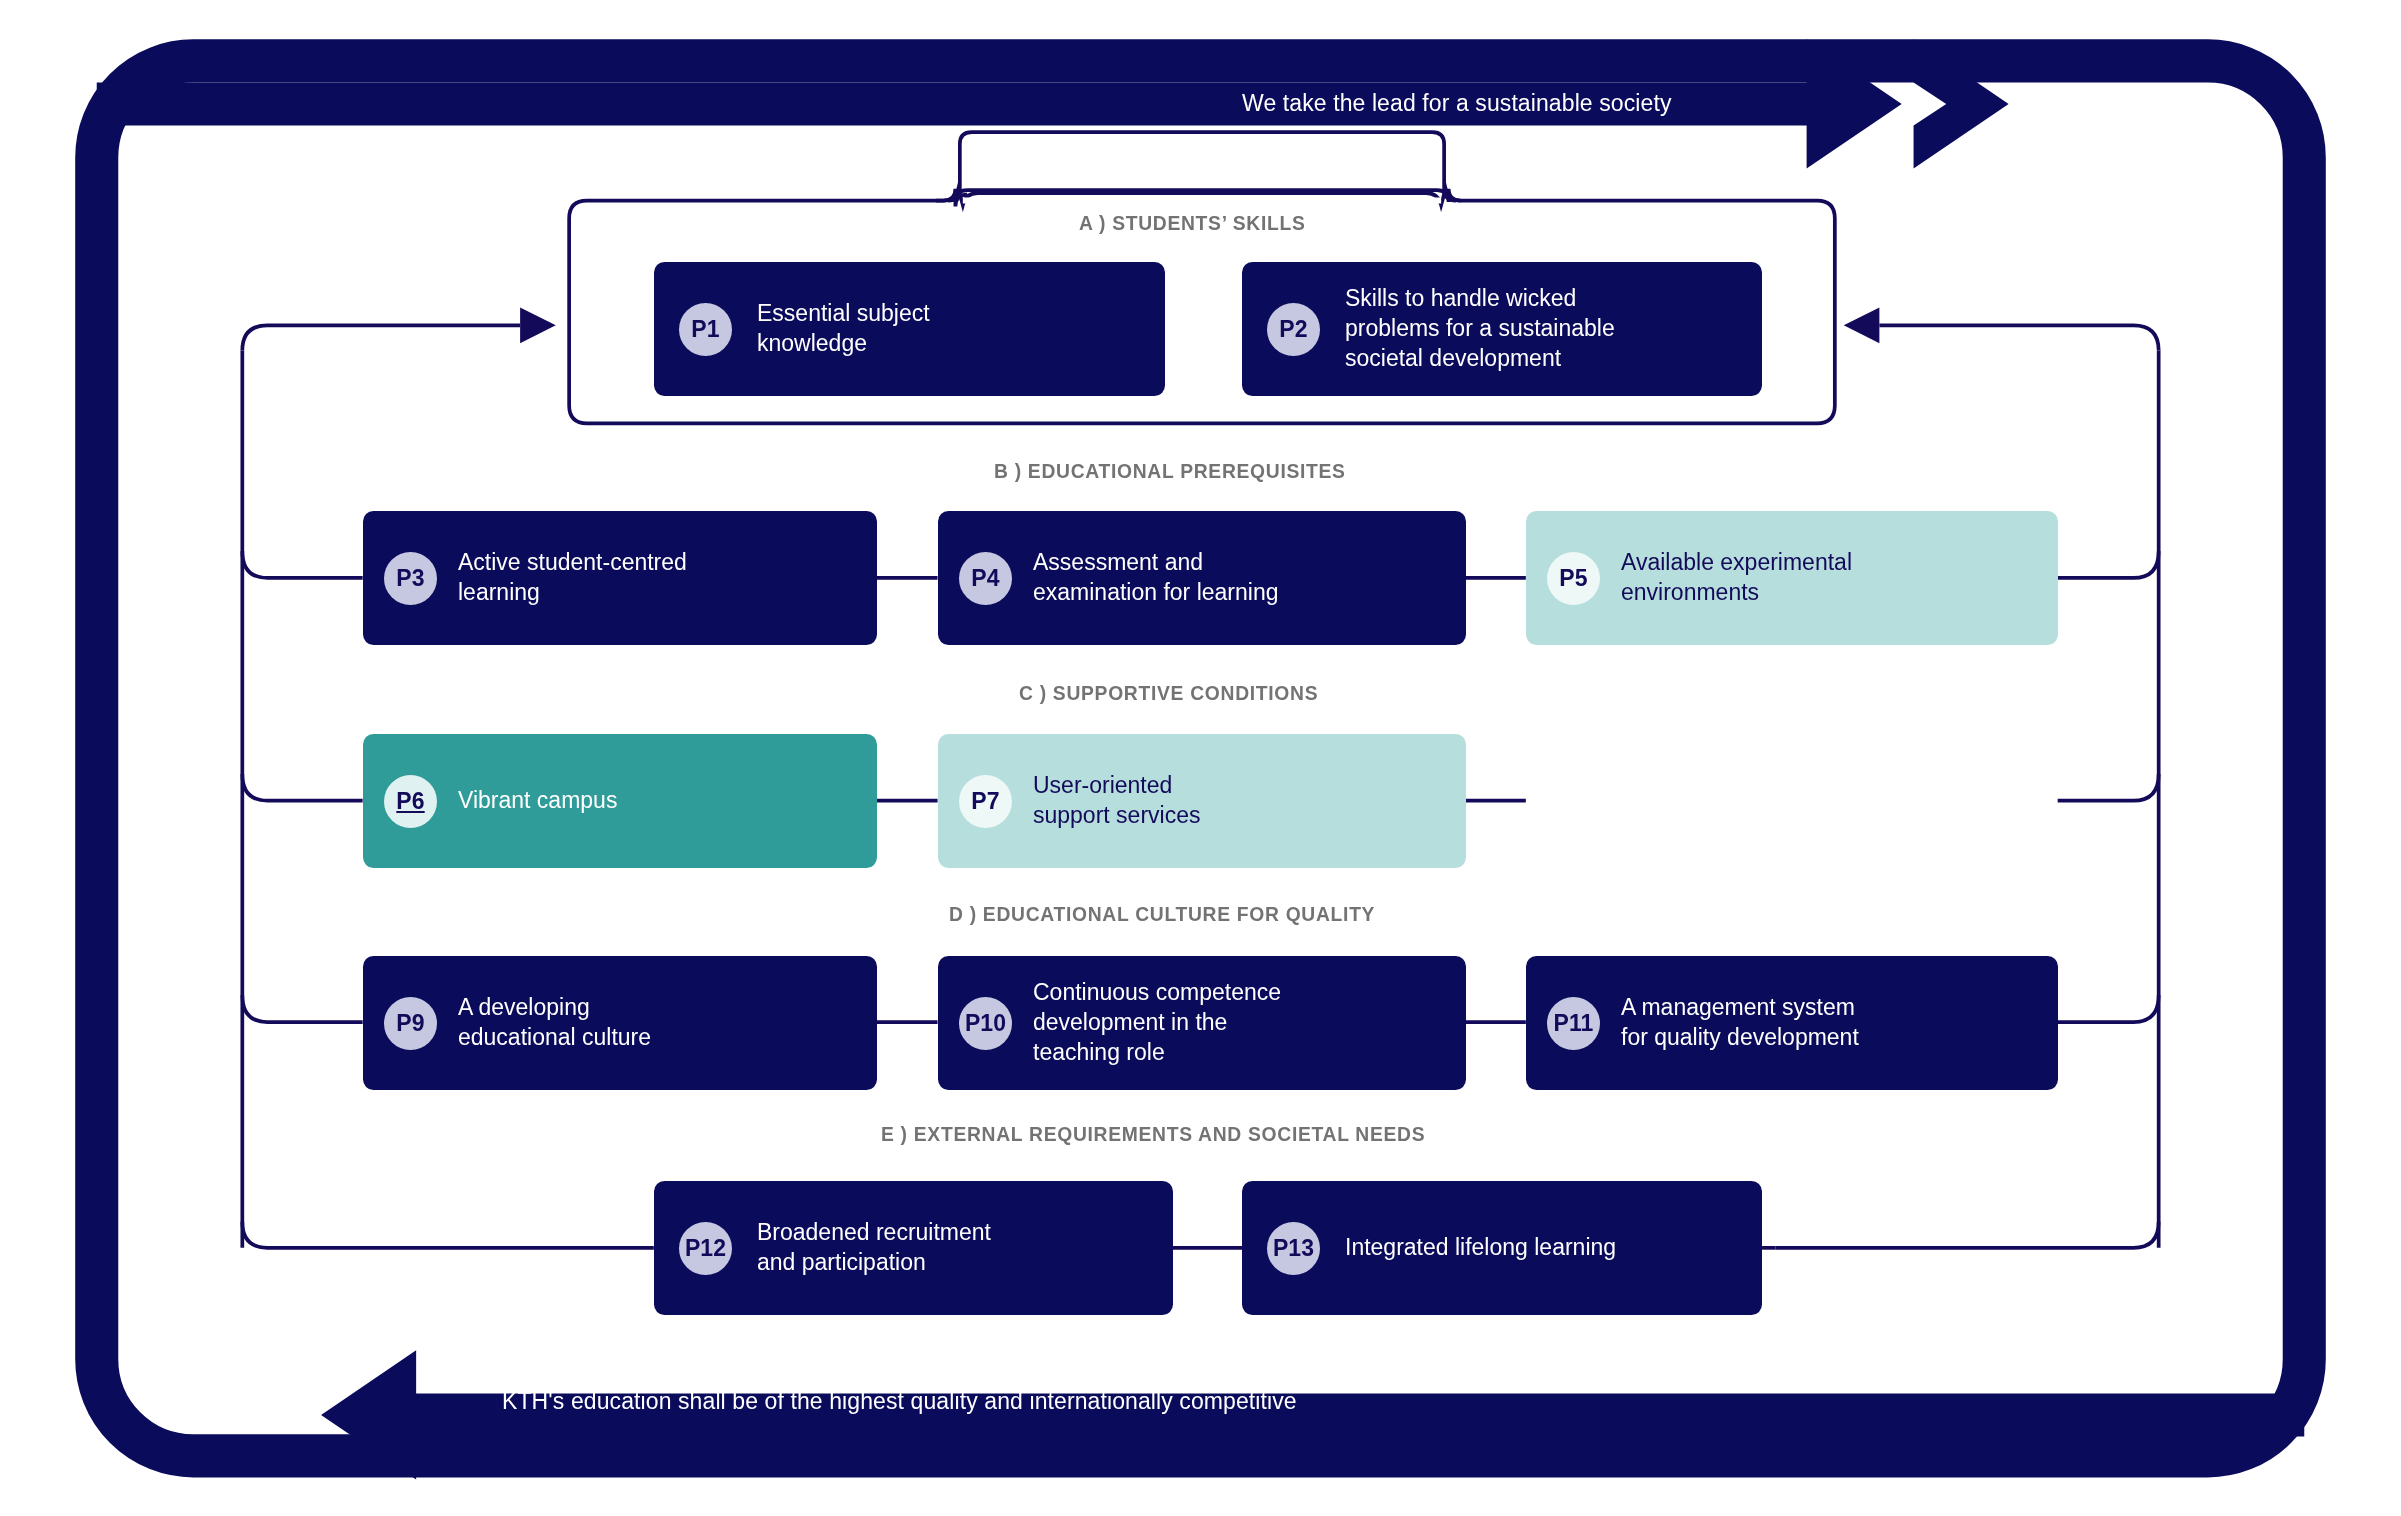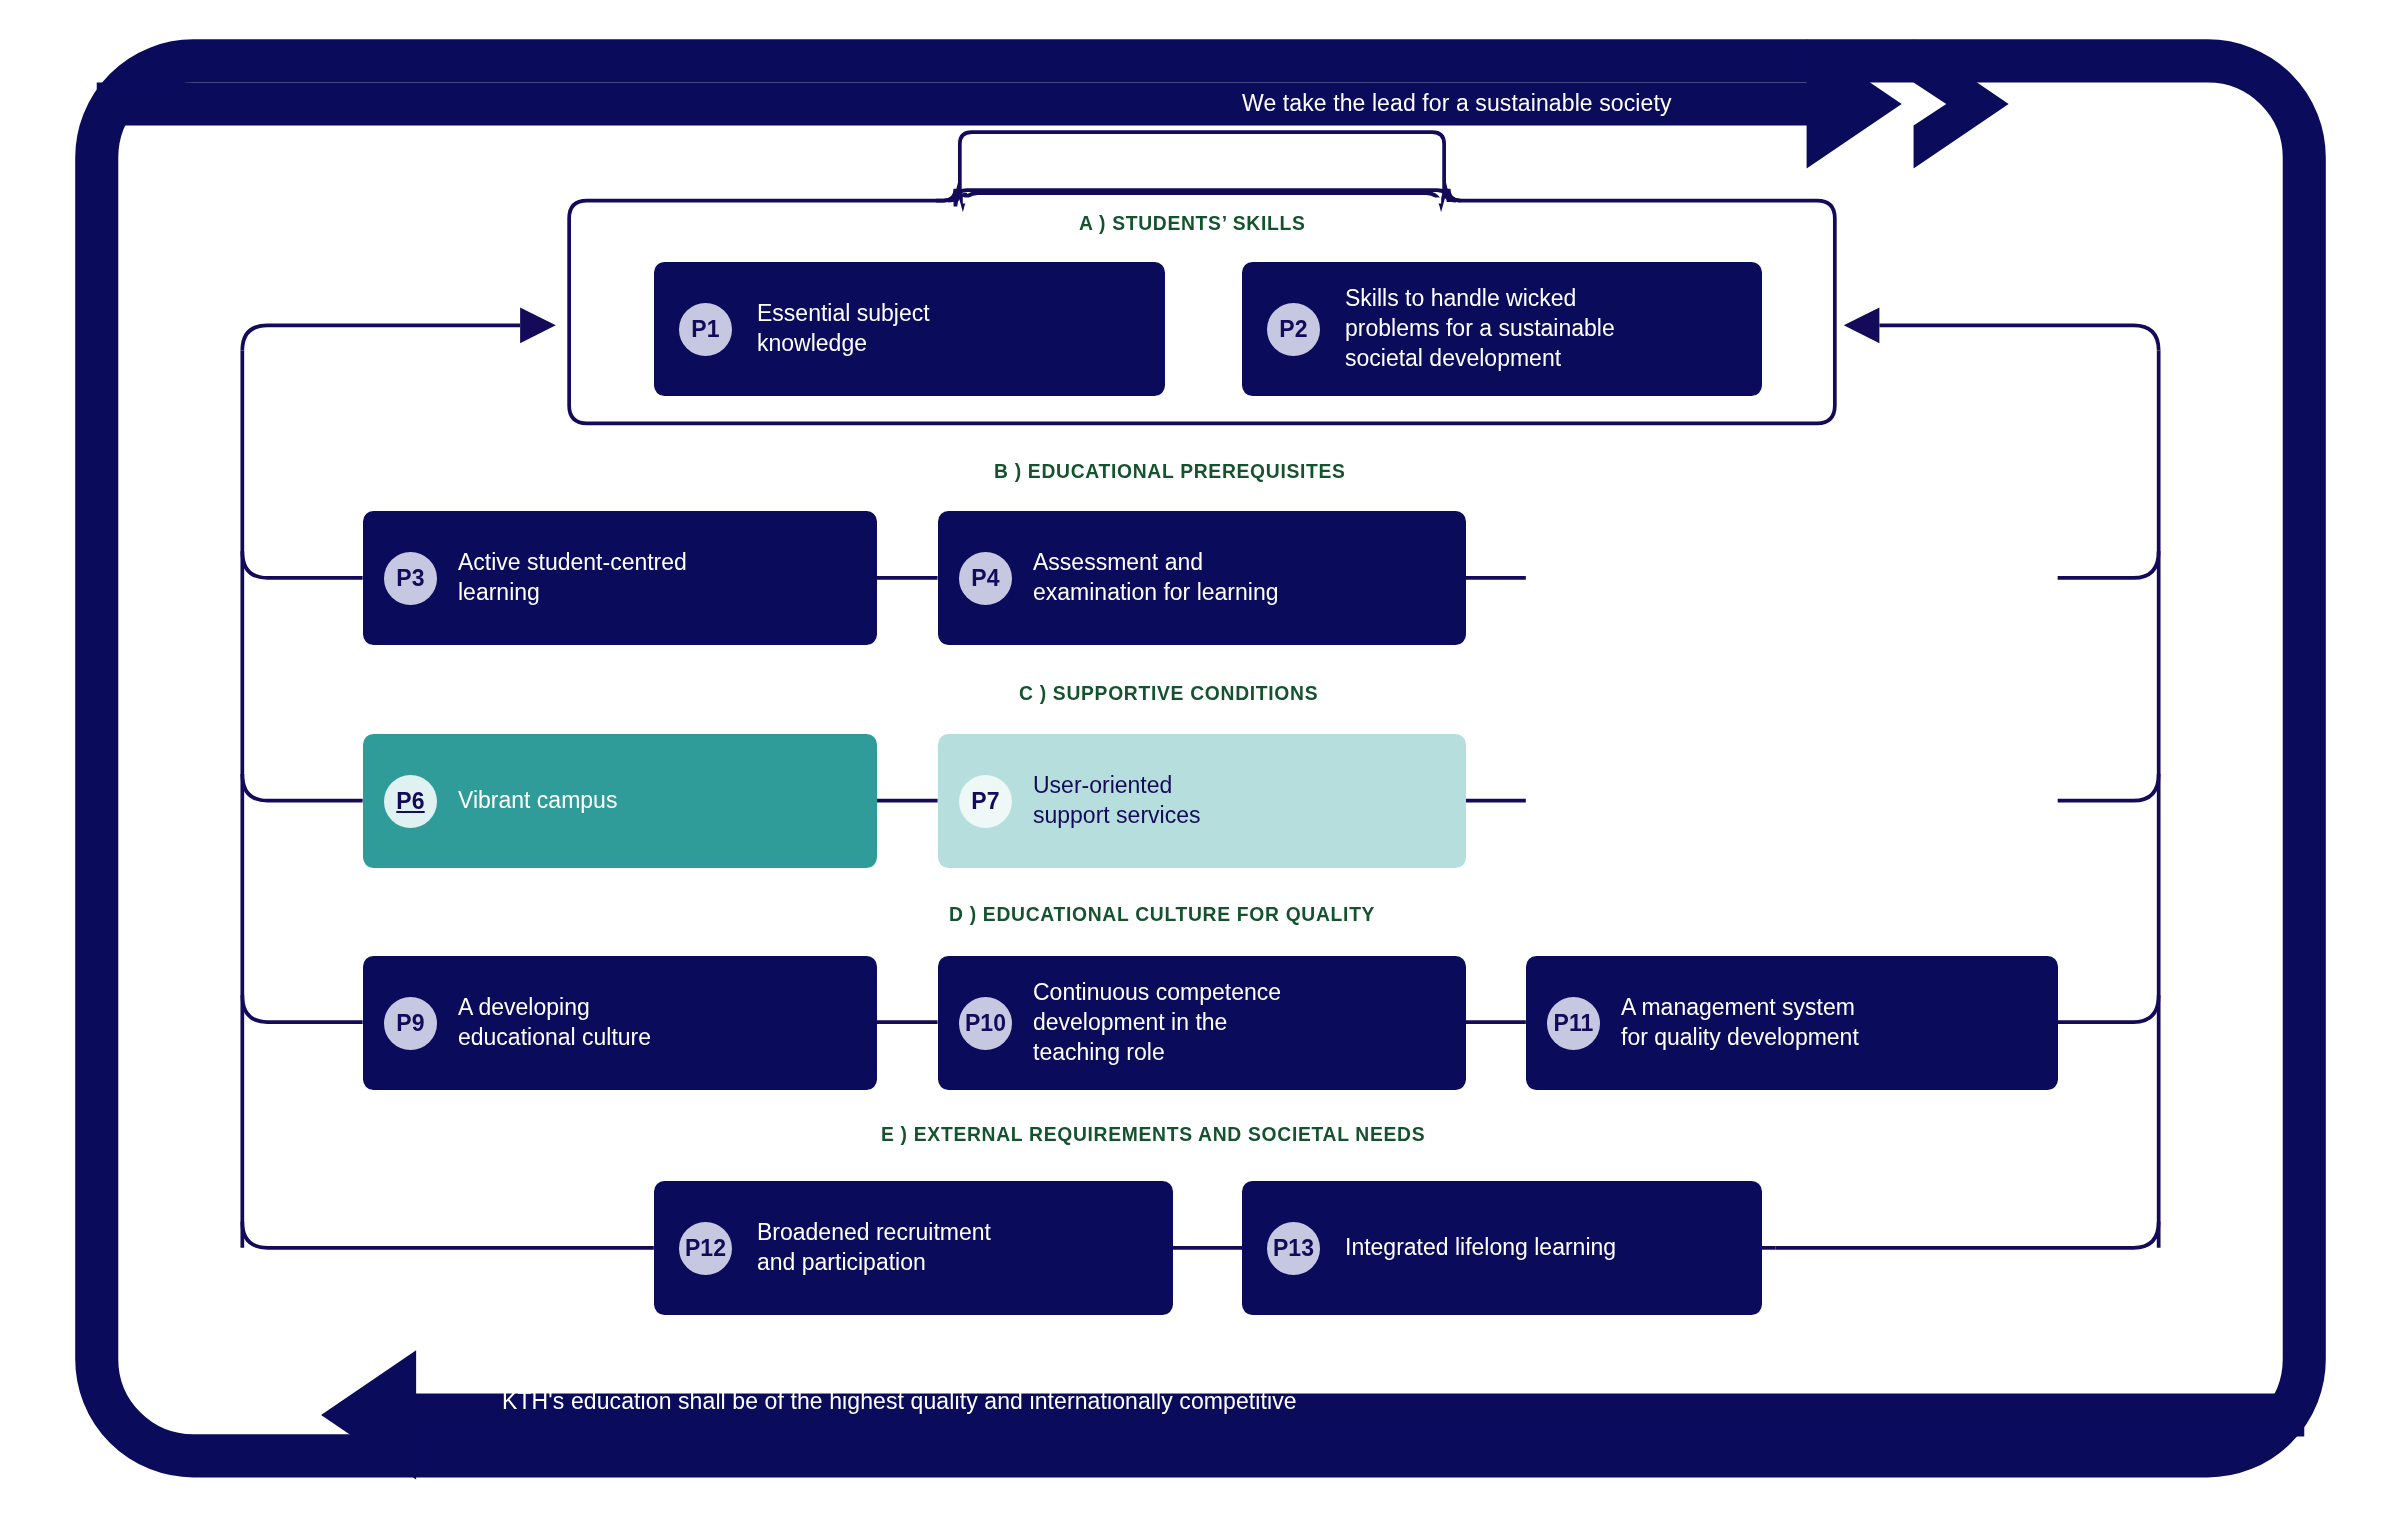--- a/index.html
+++ b/index.html
@@ -45,7 +45,7 @@
   
   .section-heading {
     position: absolute;
-    color: #14532d;
+    color: #737373;
     font-size: 19.3px;
     font-weight: 700;
     letter-spacing: 0.7px;

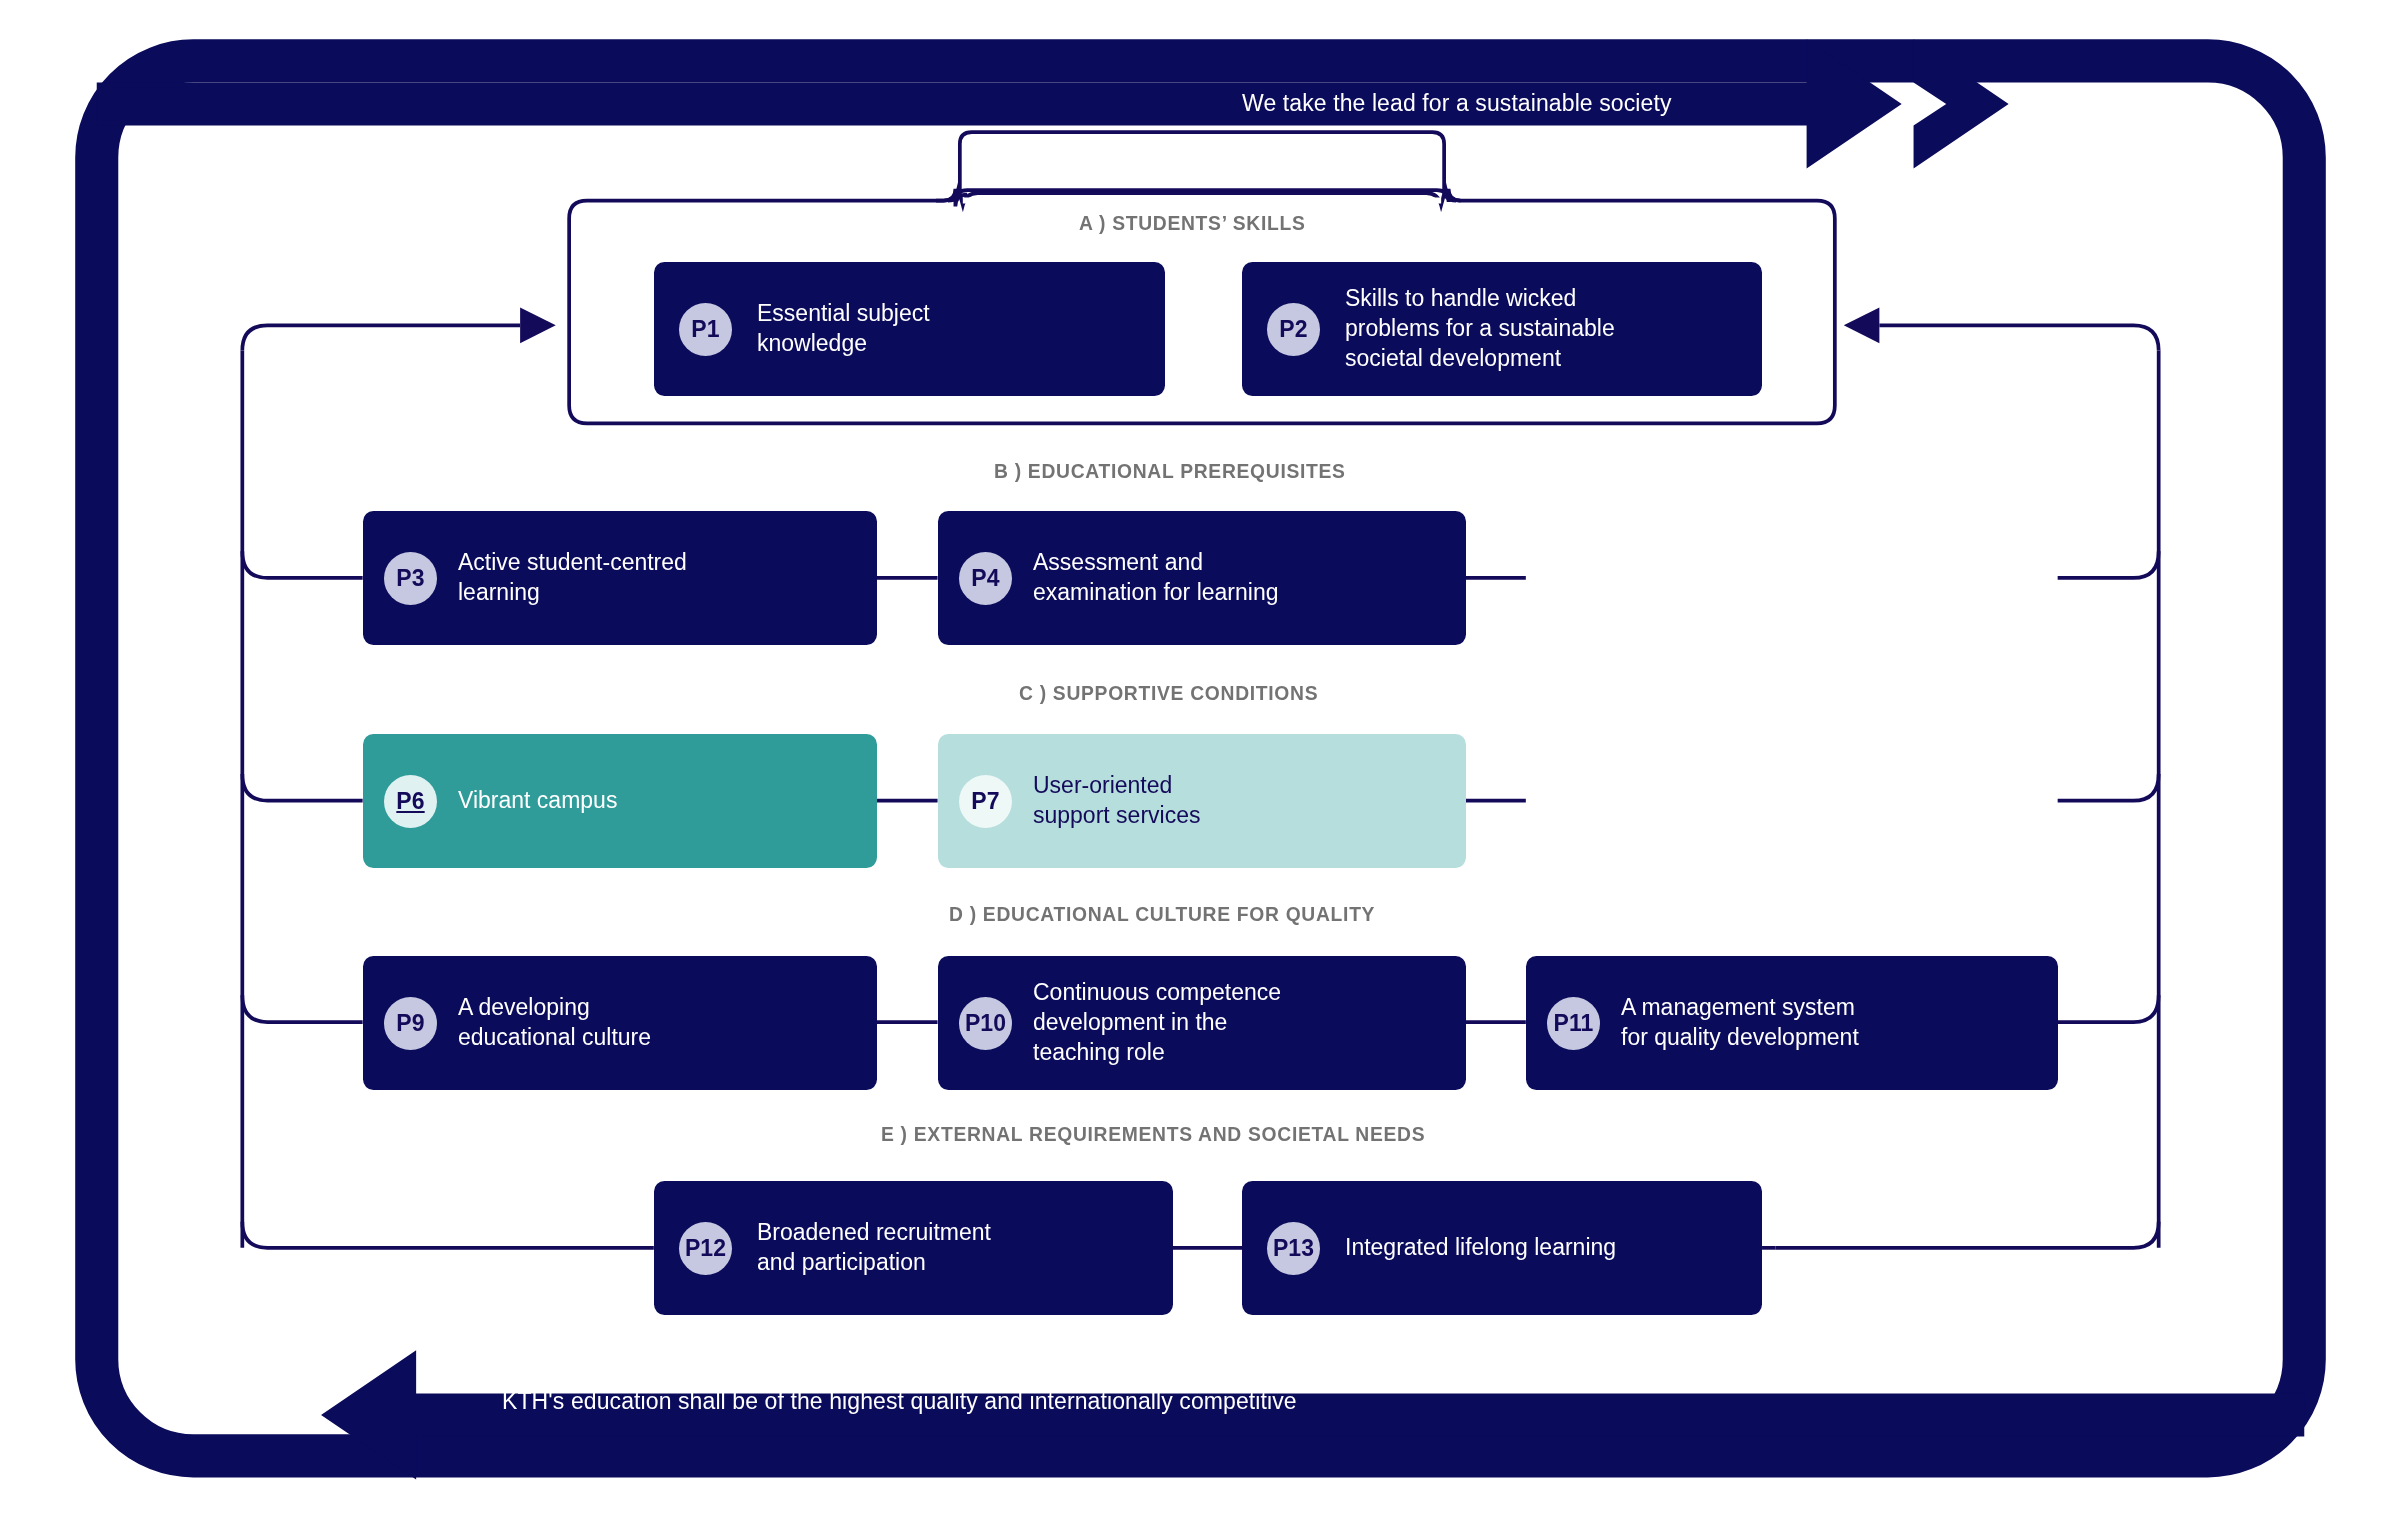--- a/index.html
+++ b/index.html
@@ -246,6 +246,11 @@
 examination for learning</div>
   </div>
 
+  <div class="pbox v-lightteal" style="left:1526px; top:511px; width:532px; height:134px; padding:0 21px; gap:21px;">
+    <div class="badge">P5</div>
+    <div class="ptext">Available experimental
+environments</div>
+  </div>
 
   <div class="pbox v-teal" style="left:363px; top:734px; width:514px; height:134px; padding:0 21px; gap:21px;">
     <div class="badge">P6</div>

